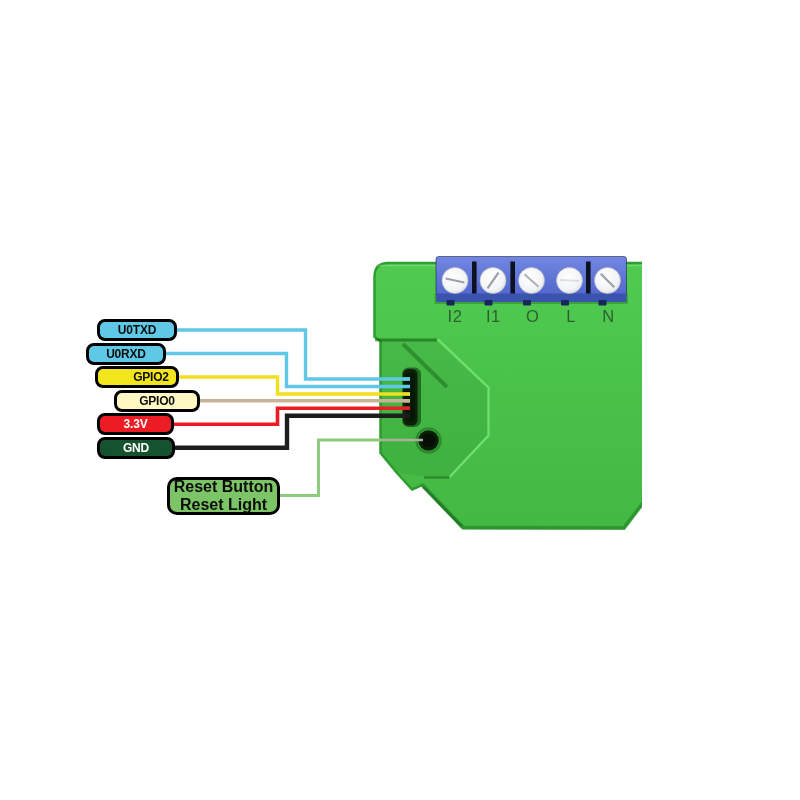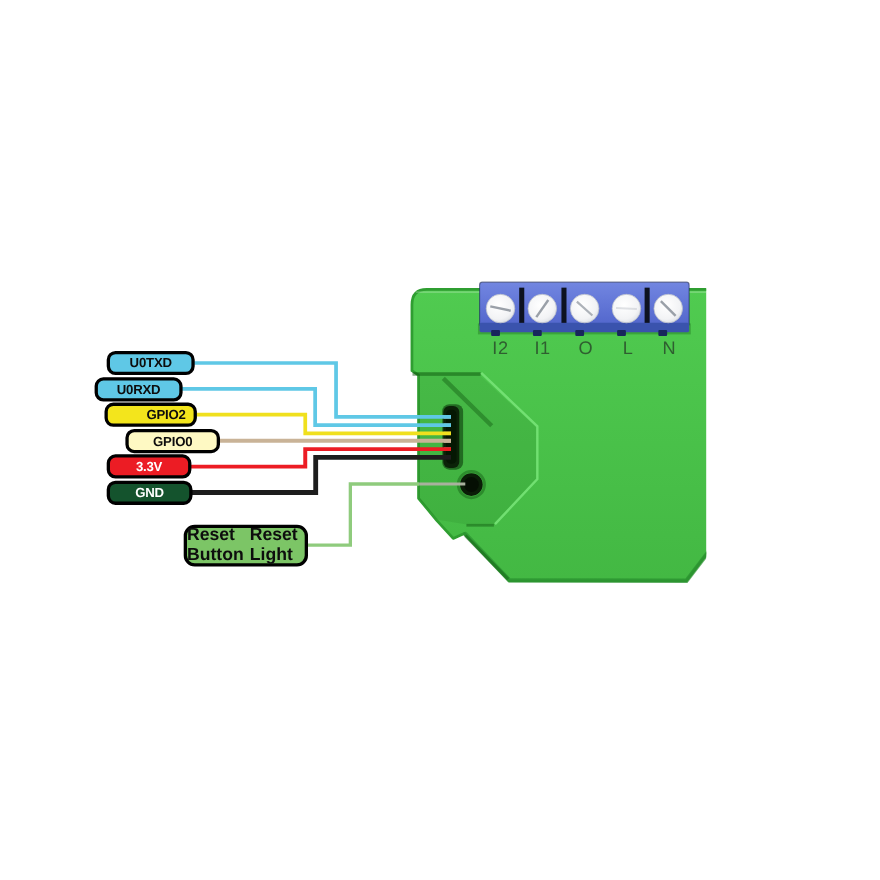--- a/index.html
+++ b/index.html
@@ -27,7 +27,7 @@
     position:absolute; left:167px; top:476.5px; width:113px; height:38px;
     box-sizing:border-box; border:3px solid #000; border-radius:10px;
     background:#7cc566; color:#0d0d0d;
-    display:flex; flex-direction:row; align-items:center; justify-content:center;
+    display:flex; flex-direction:column; align-items:center; justify-content:center;
     font-weight:bold; font-size:16px; line-height:1.08; z-index:2;
   }
 

